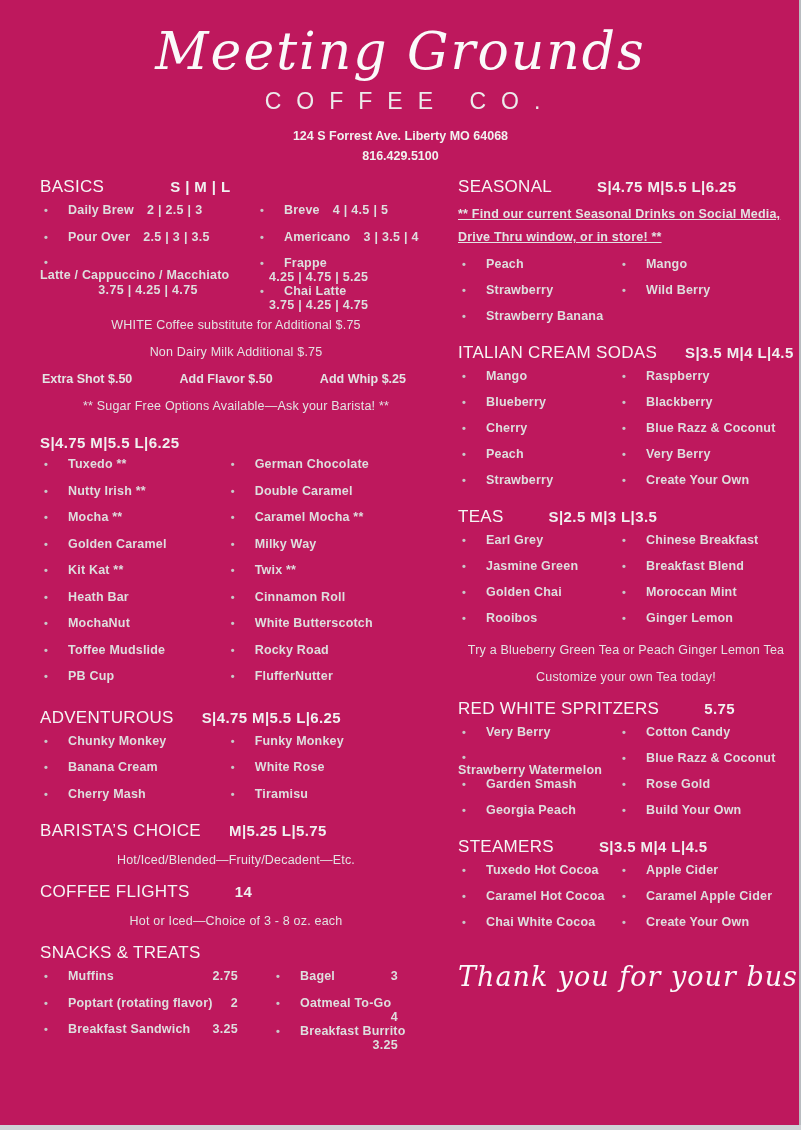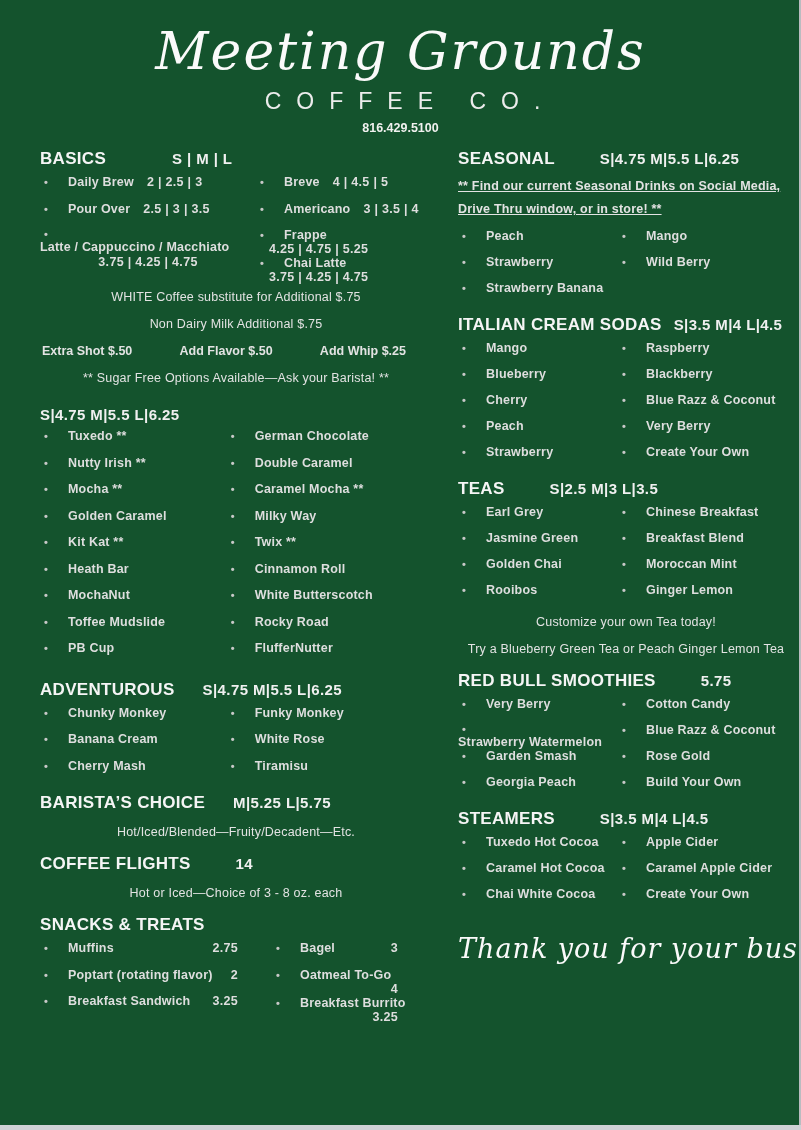--- a/index.html
+++ b/index.html
@@ -11,7 +11,7 @@
     position:relative;
     overflow:hidden;
   }
-  .page{position:relative;width:801px;height:1130px;background:#14532d;}
+  .page{position:relative;width:801px;height:1130px;background:#be185d;}
 
   
   .brand{text-align:center;padding-top:16px;}

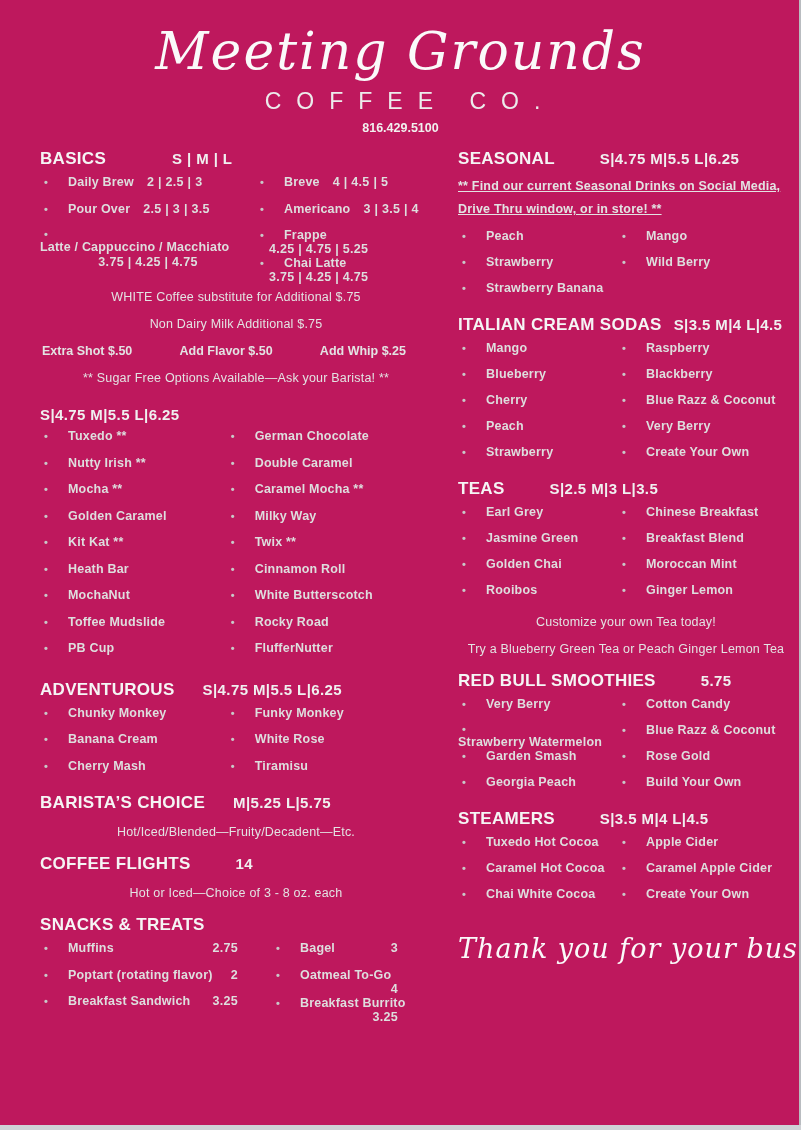--- a/index.html
+++ b/index.html
@@ -103,6 +103,7 @@
   <header class="brand">
     <div class="logo-script">Meeting Grounds</div>
     <div class="logo-sub">COFFEE CO.</div>
+    <div class="addr">124 S Forrest Ave. Liberty MO 64068</div>
     <div class="phone">816.429.5100</div>
   </header>
 

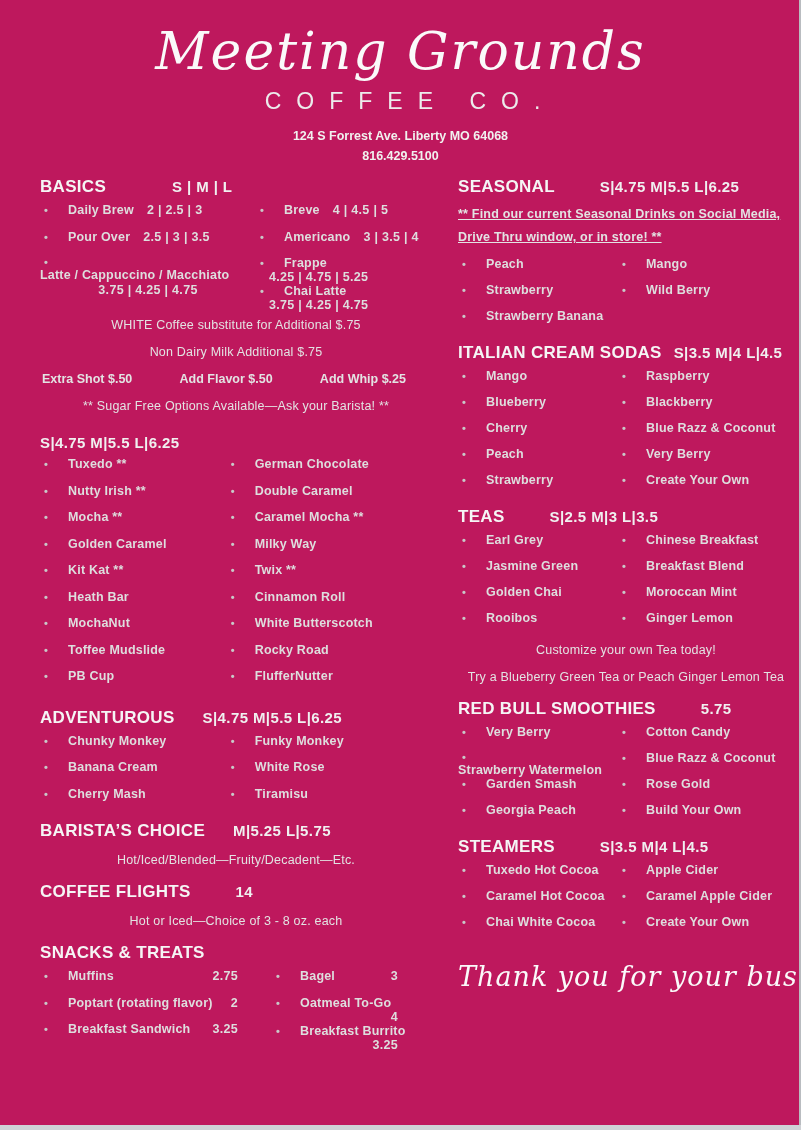--- a/index.html
+++ b/index.html
@@ -41,7 +41,7 @@
 
   
   .sec-head{display:flex;align-items:baseline;gap:42px;margin:0 0 6px 0;}
-  .sec-title{font-size:17px;font-weight:700;letter-spacing:.3px;margin:0;color:#f5f5f5;white-space:nowrap;}
+  .sec-title{font-size:17px;font-weight:400;letter-spacing:.3px;margin:0;color:#f5f5f5;white-space:nowrap;}
   .sec-prices{font-size:15px;font-weight:700;letter-spacing:.4px;white-space:nowrap;color:#f0f0f0;}
   .gap-xs{gap:12px;} .gap-s{gap:28px;} .gap-m{gap:45px;} .gap-l{gap:66px;} .gap-xl{gap:72px;}
 

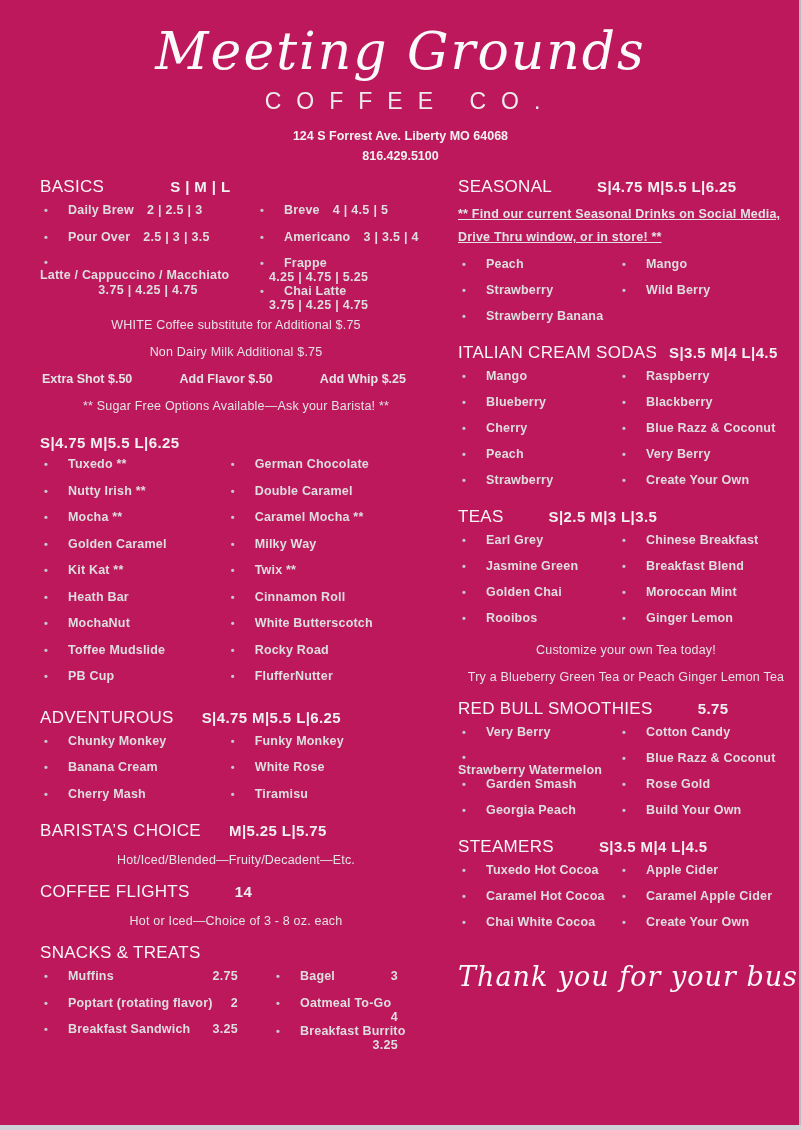--- a/index.html
+++ b/index.html
@@ -43,7 +43,7 @@
   .sec-head{display:flex;align-items:baseline;gap:42px;margin:0 0 6px 0;}
   .sec-title{font-size:17px;font-weight:400;letter-spacing:.3px;margin:0;color:#f5f5f5;white-space:nowrap;}
   .sec-prices{font-size:15px;font-weight:700;letter-spacing:.4px;white-space:nowrap;color:#f0f0f0;}
-  .gap-xs{gap:12px;} .gap-s{gap:28px;} .gap-m{gap:45px;} .gap-l{gap:66px;} .gap-xl{gap:72px;}
+  .gap-xs{gap:28px;} .gap-s{gap:28px;} .gap-m{gap:45px;} .gap-l{gap:66px;} .gap-xl{gap:72px;}
 
   ul{list-style:none;margin:0;padding:0;}
   .two-col{display:grid;grid-template-columns:1fr 1.1fr;}

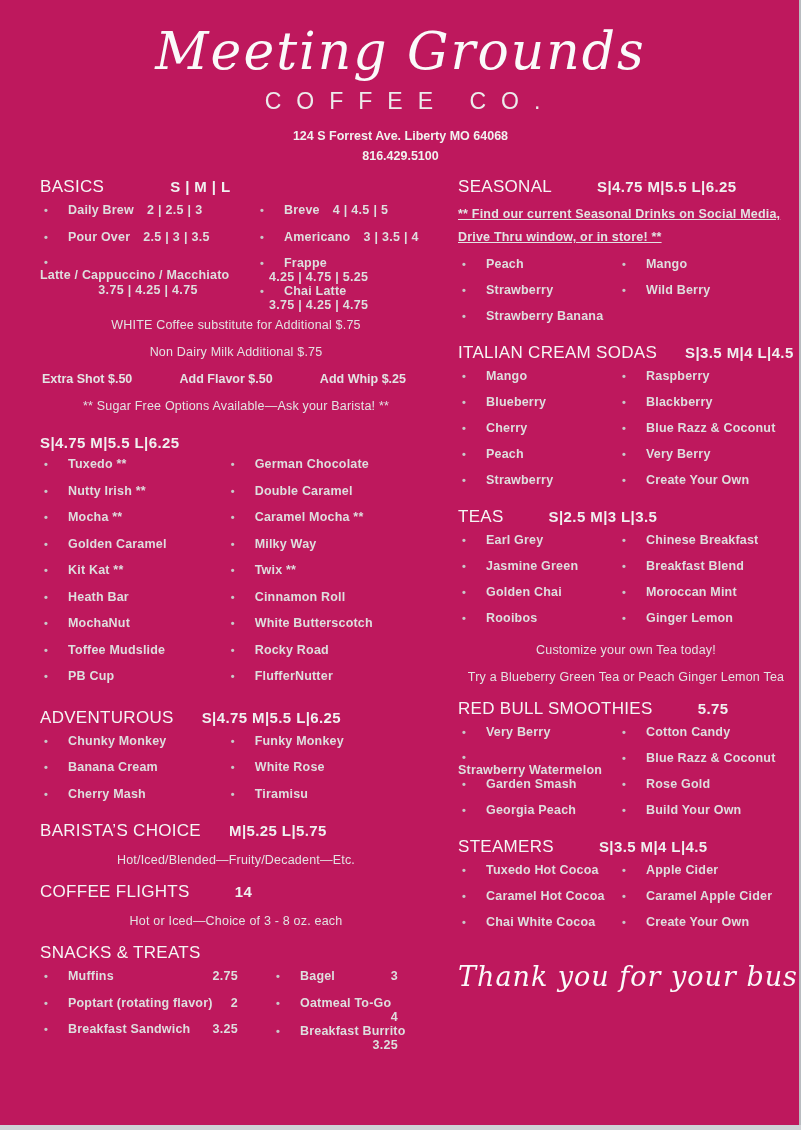--- a/index.html
+++ b/index.html
@@ -483,8 +483,8 @@
               </li>
             </ul>
         </div>
+        <div class="note">Try a Blueberry Green Tea or Peach Ginger Lemon Tea</div>
         <div class="note">Customize your own Tea today!</div>
-        <div class="note">Try a Blueberry Green Tea or Peach Ginger Lemon Tea</div>
       </section>
 
       <section class="mb-sm">

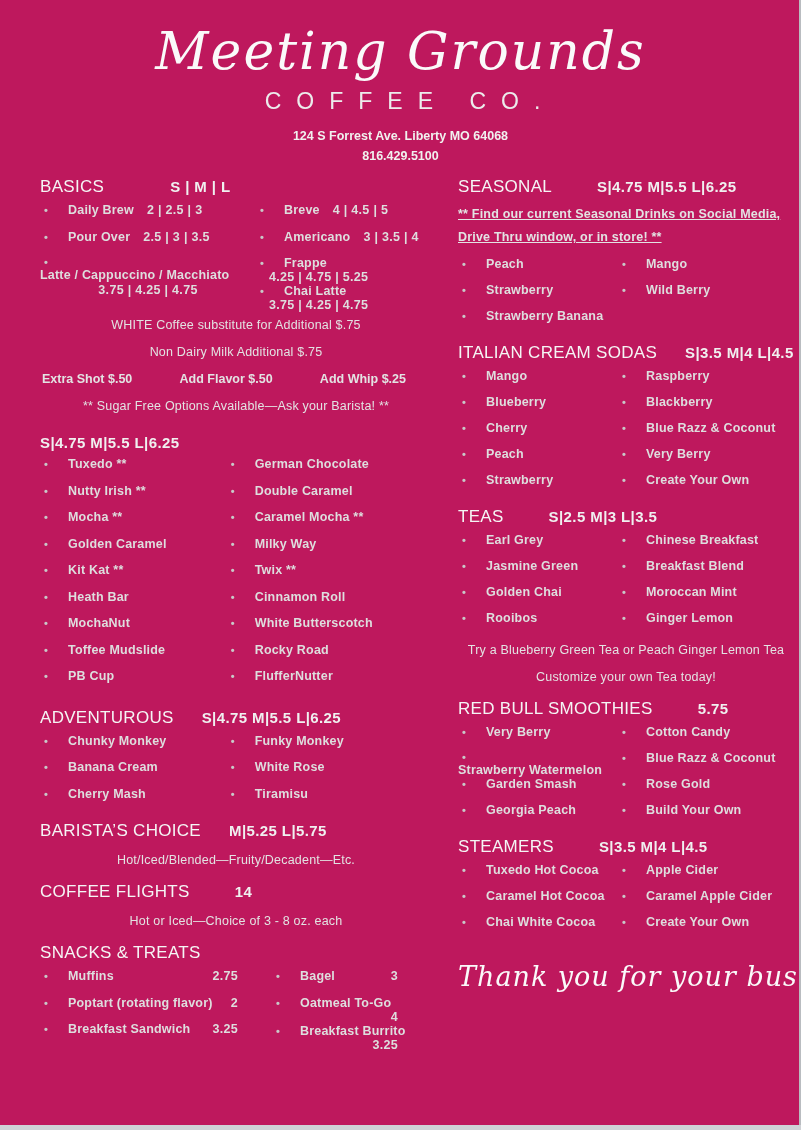--- a/index.html
+++ b/index.html
@@ -489,7 +489,7 @@
 
       <section class="mb-sm">
         <div class="sec-head gap-m">
-          <h2 class="sec-title">RED BULL SMOOTHIES</h2>
+          <h2 class="sec-title">RED WHITE SPRITZERS</h2>
           <span class="sec-prices">5.75</span>
         </div>
         <div class="two-col">

